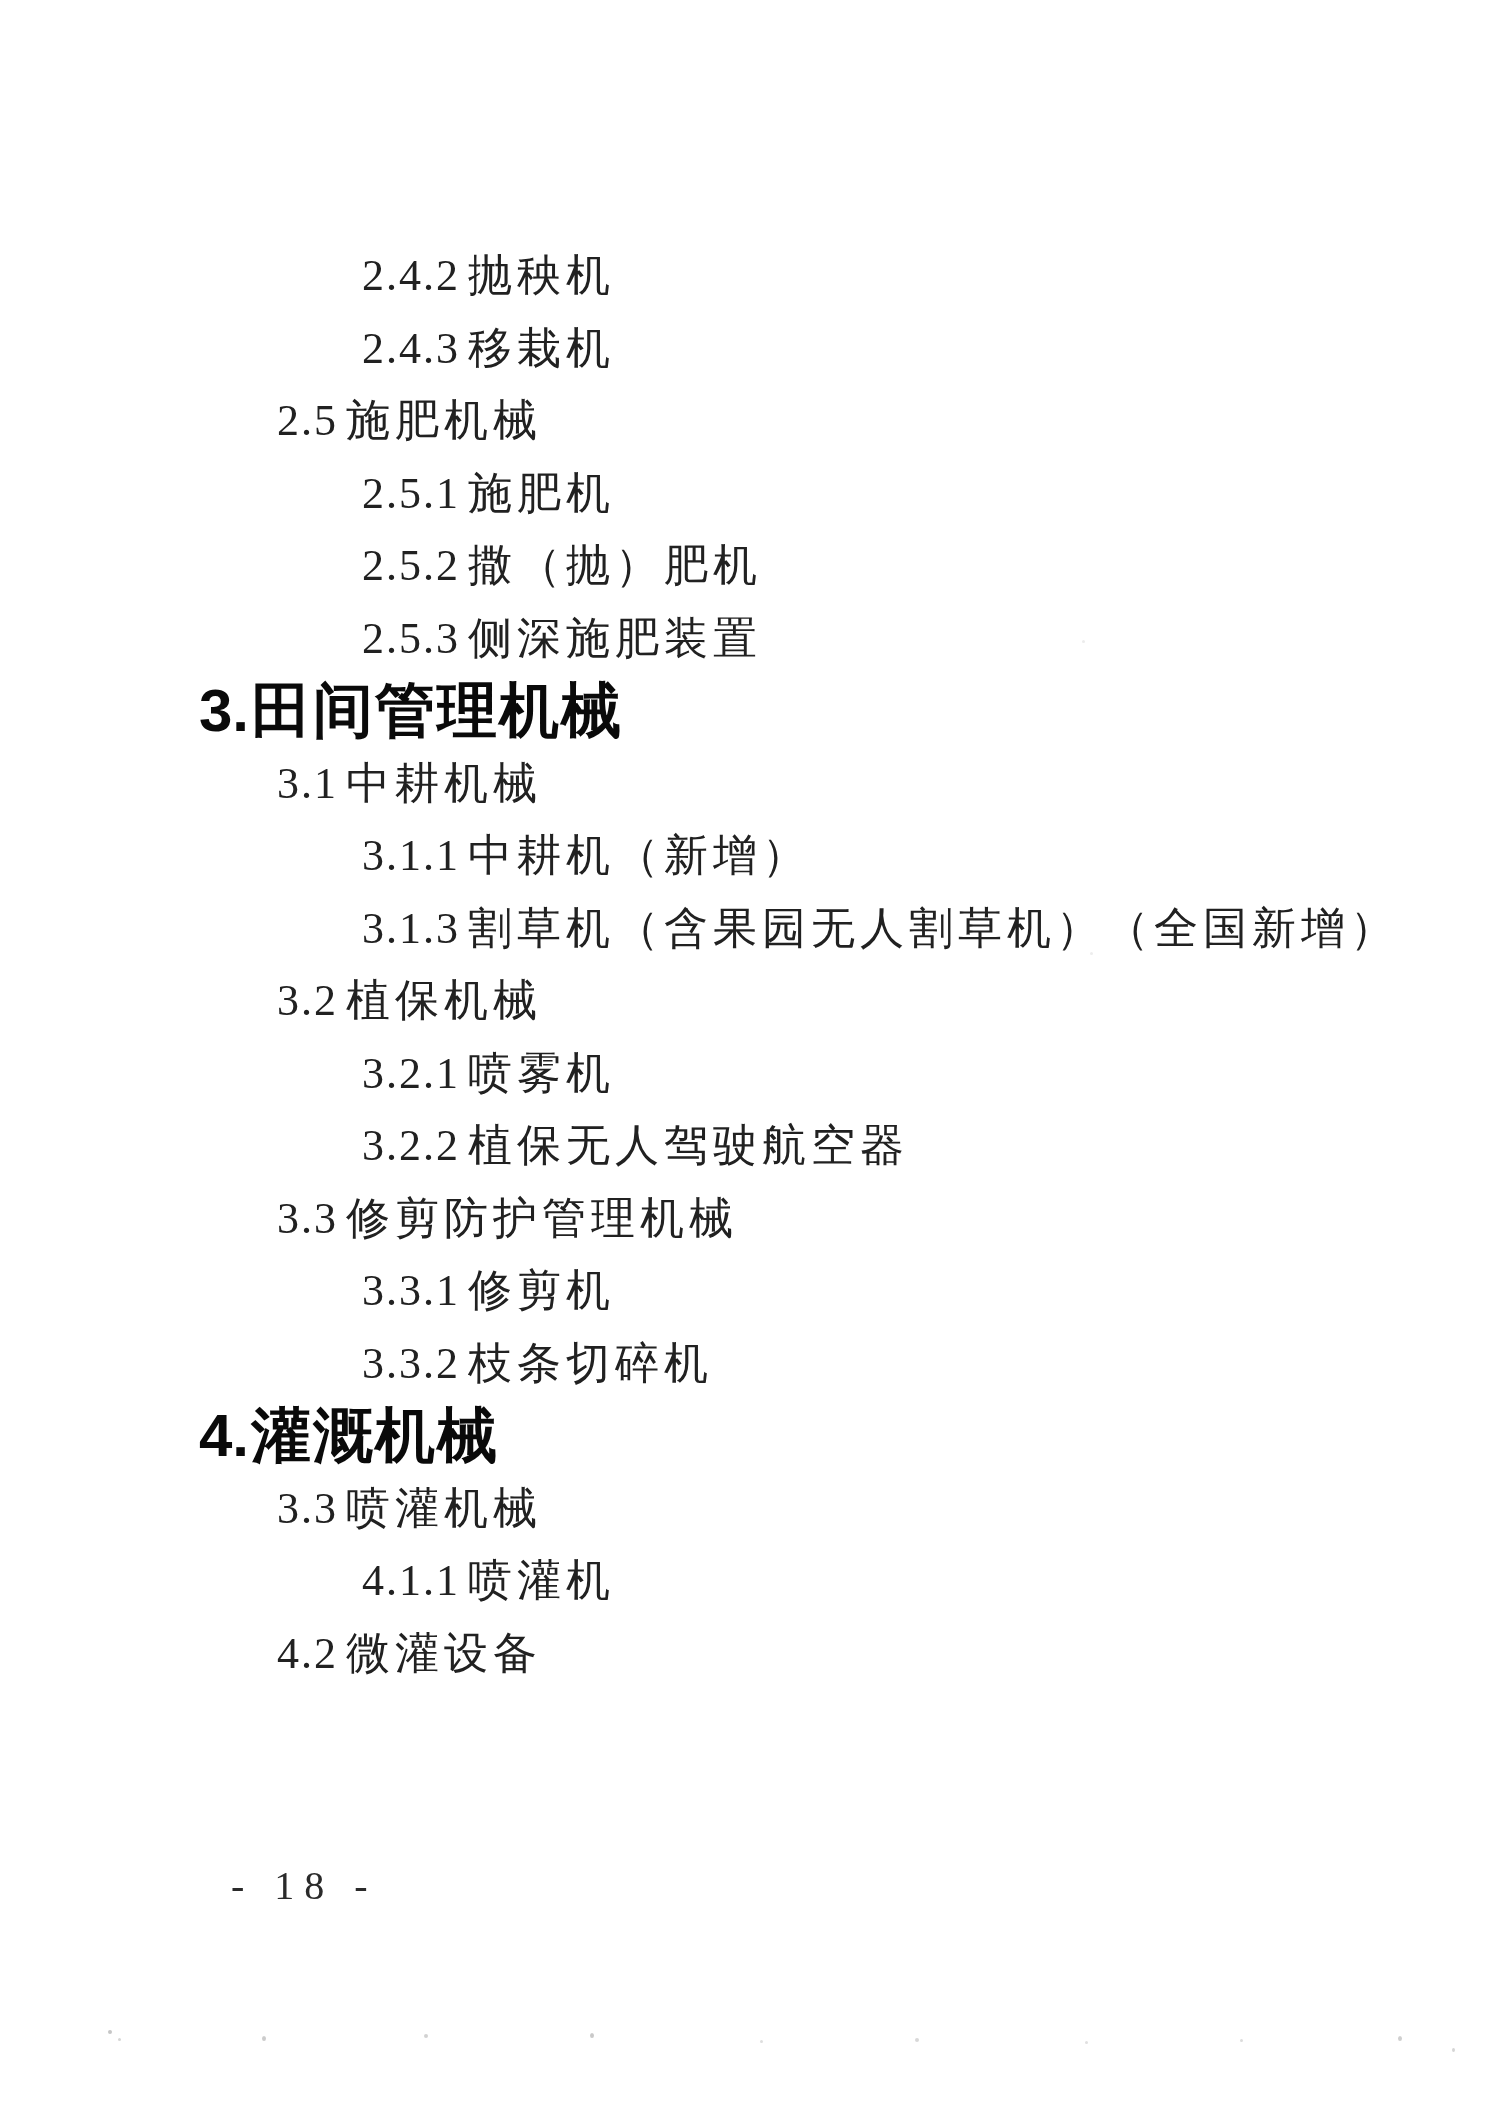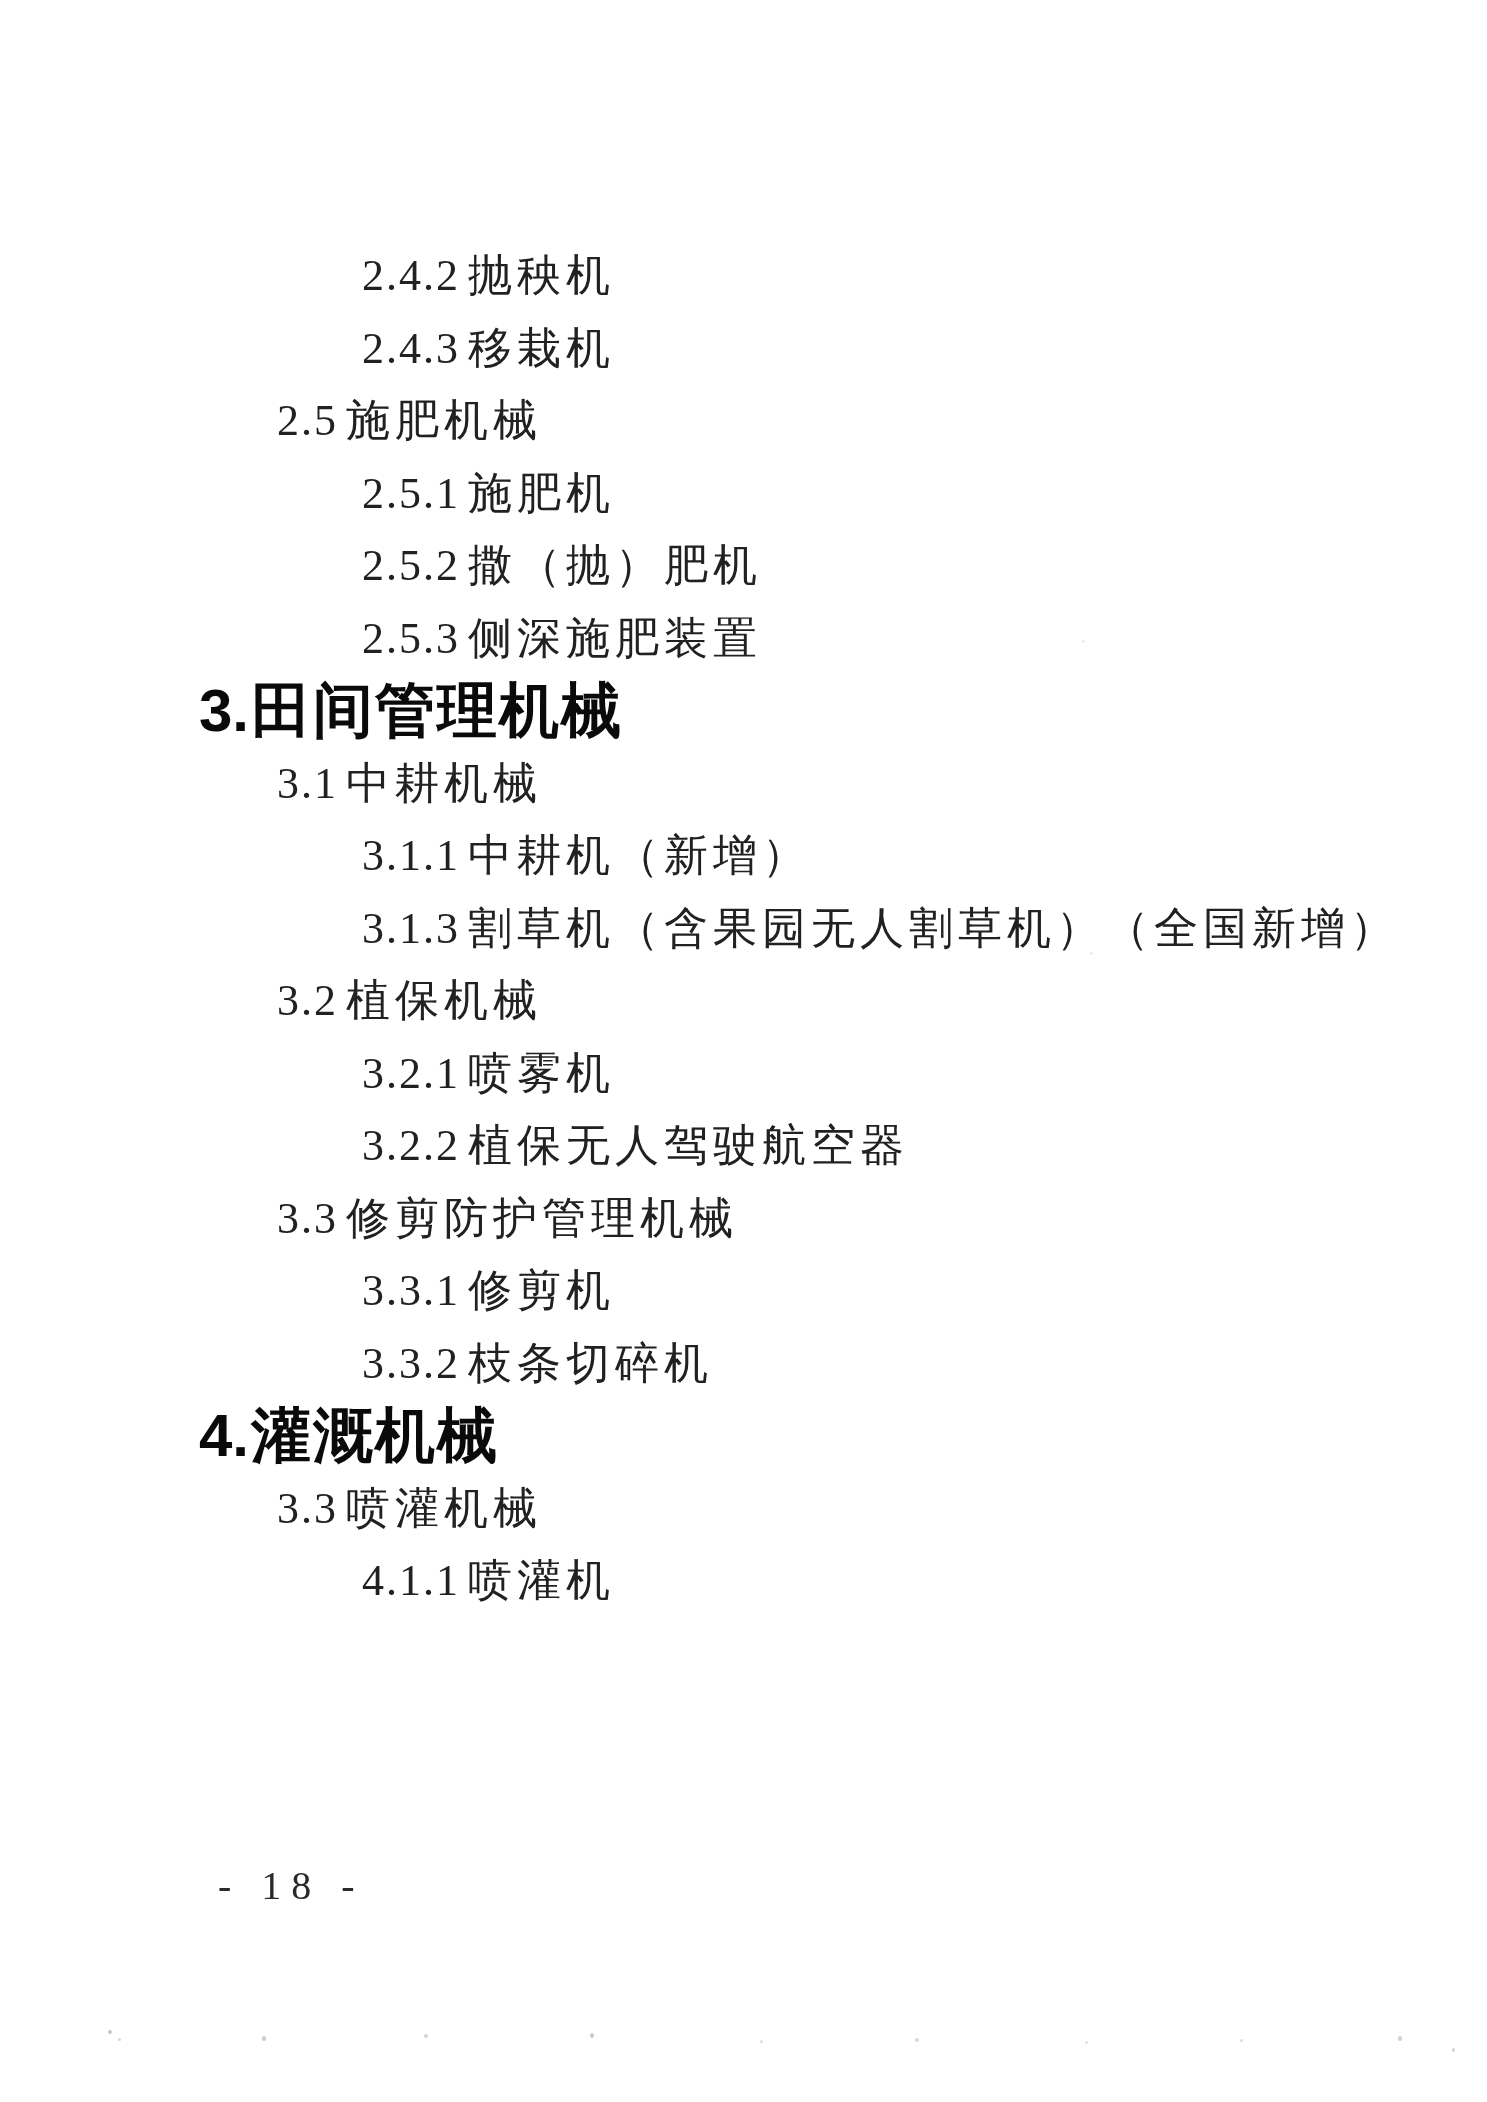--- a/index.html
+++ b/index.html
@@ -116,6 +116,7 @@
       <div class="line level-1 bold"><span class="num">4.</span><span class="label">灌溉机械</span></div>
       <div class="line level-2"><span class="num">3.3</span><span class="label">喷灌机械</span></div>
       <div class="line level-3"><span class="num">4.1.1</span><span class="label">喷灌机</span></div>
+      <div class="line level-2"><span class="num">4.2</span><span class="label">微灌设备</span></div>
     </main>
 
   <div class="page-number">- 18 -</div>

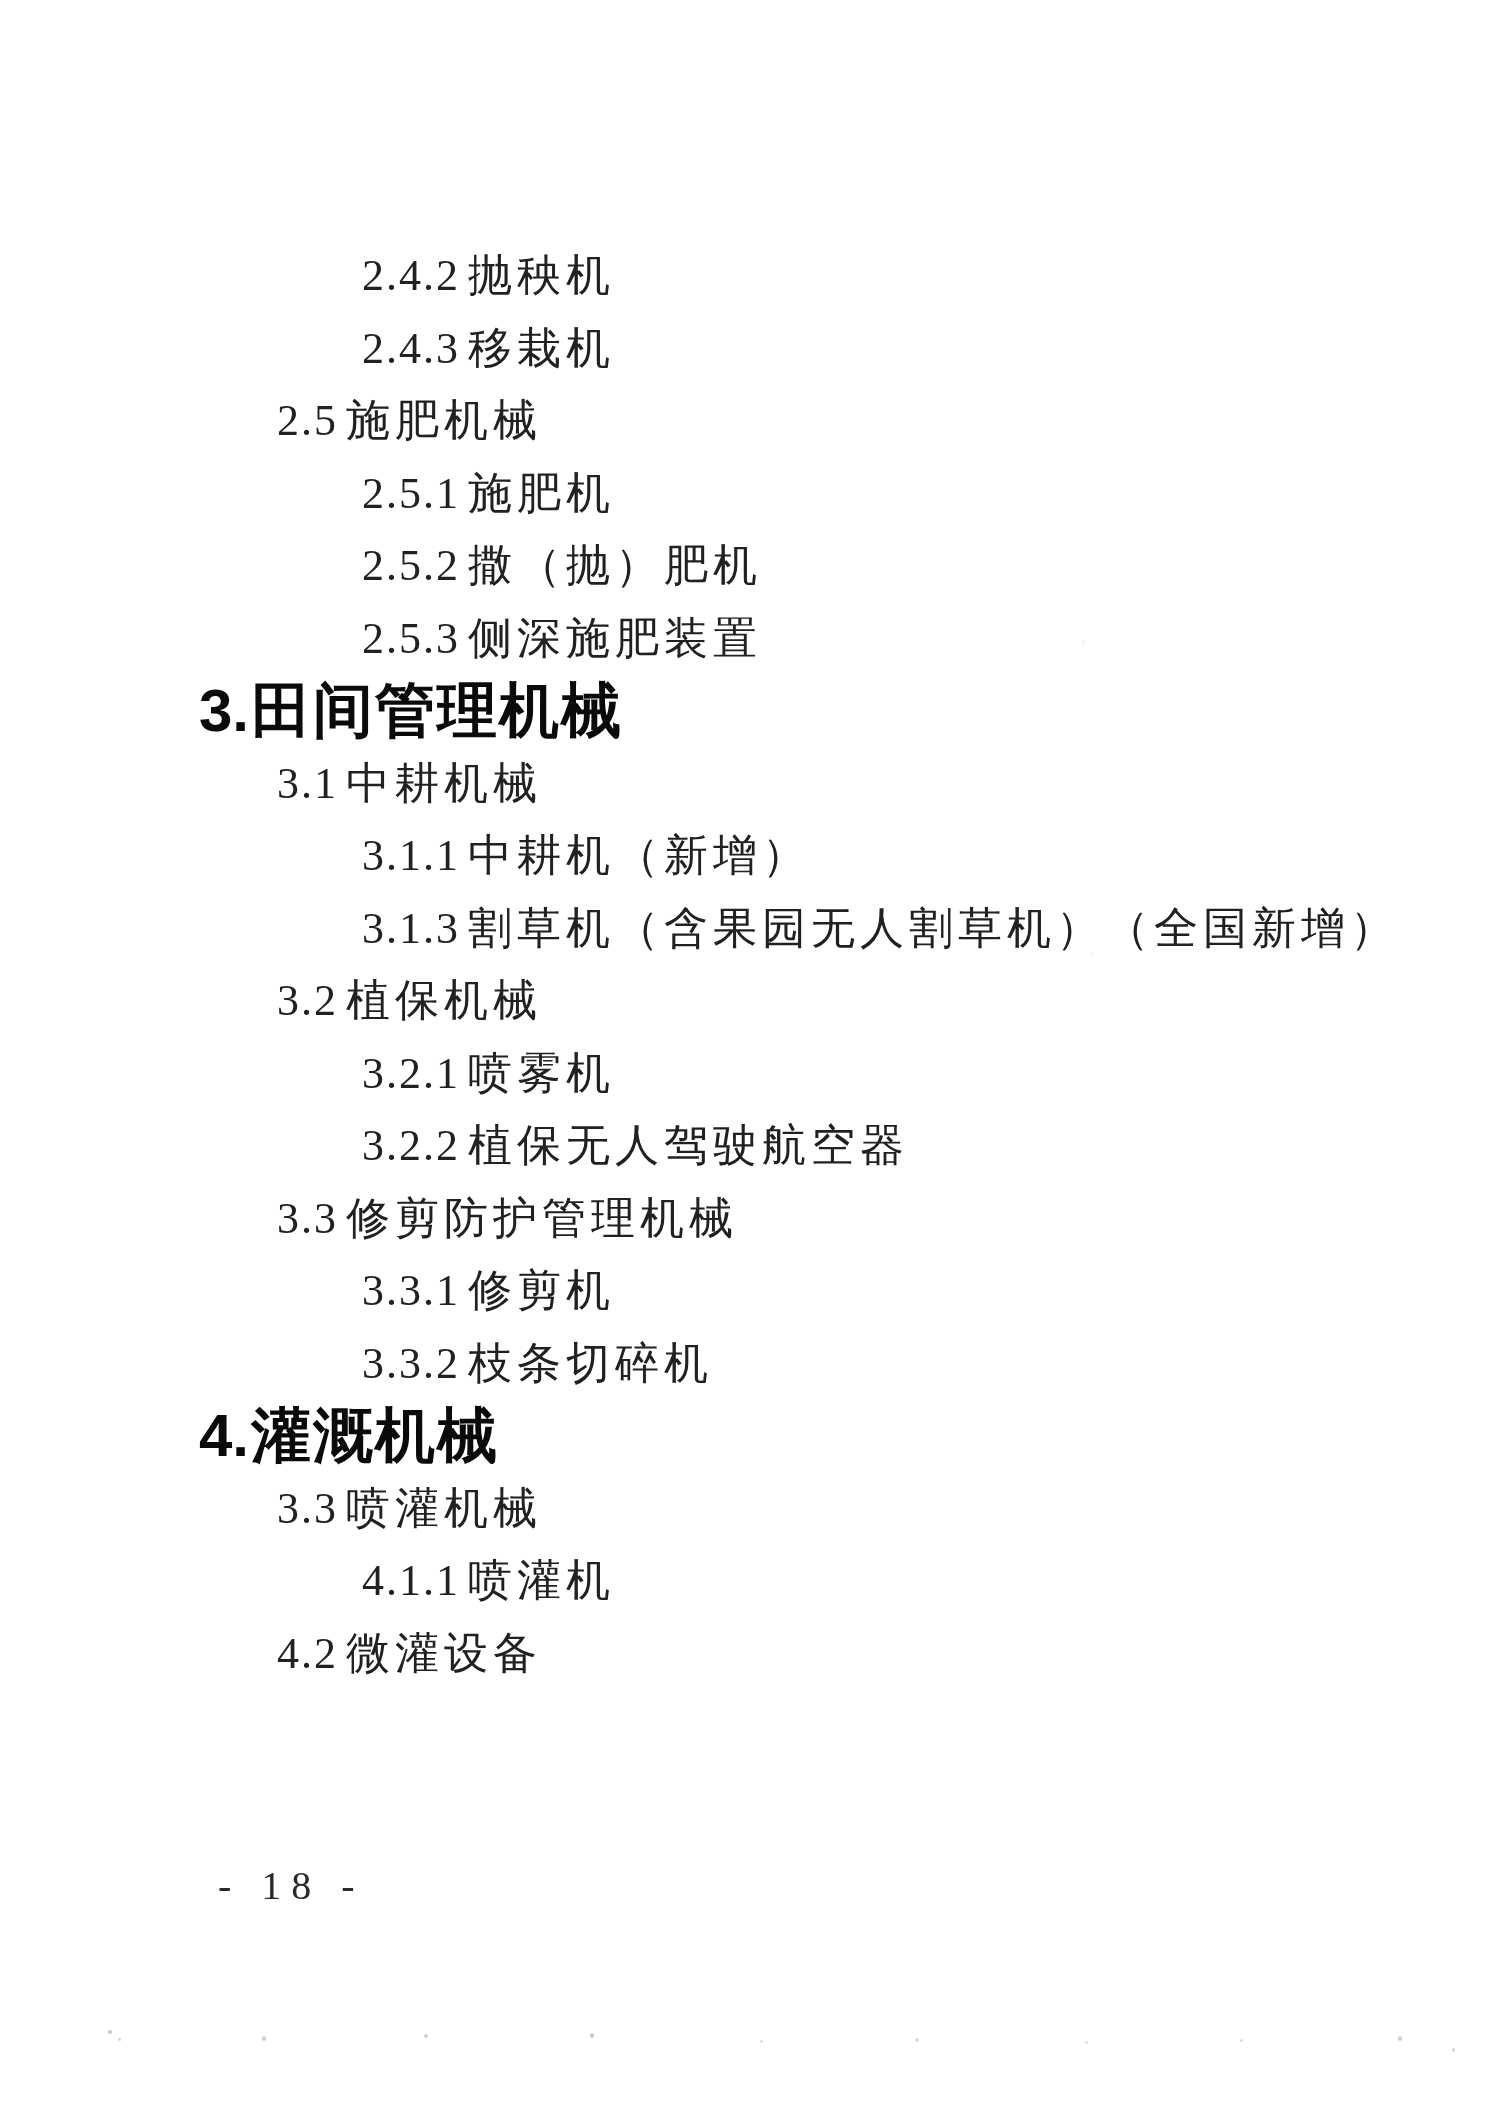--- a/index.html
+++ b/index.html
@@ -64,7 +64,7 @@
   .page-number {
     position: absolute;
     top: 1862px;
-    left: 218px;
+    left: 231px;
     font-size: 40px;
     color: #2a2a2a;
     letter-spacing: 10px;

